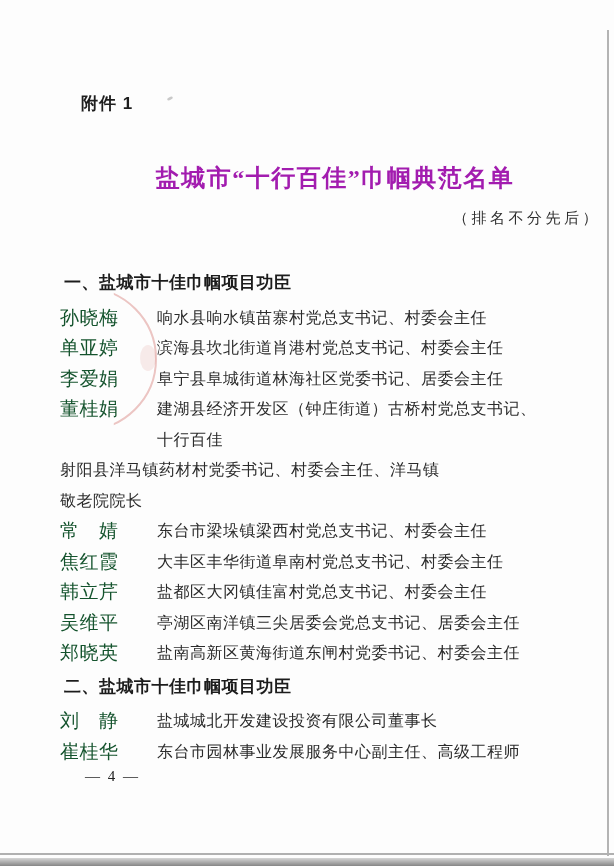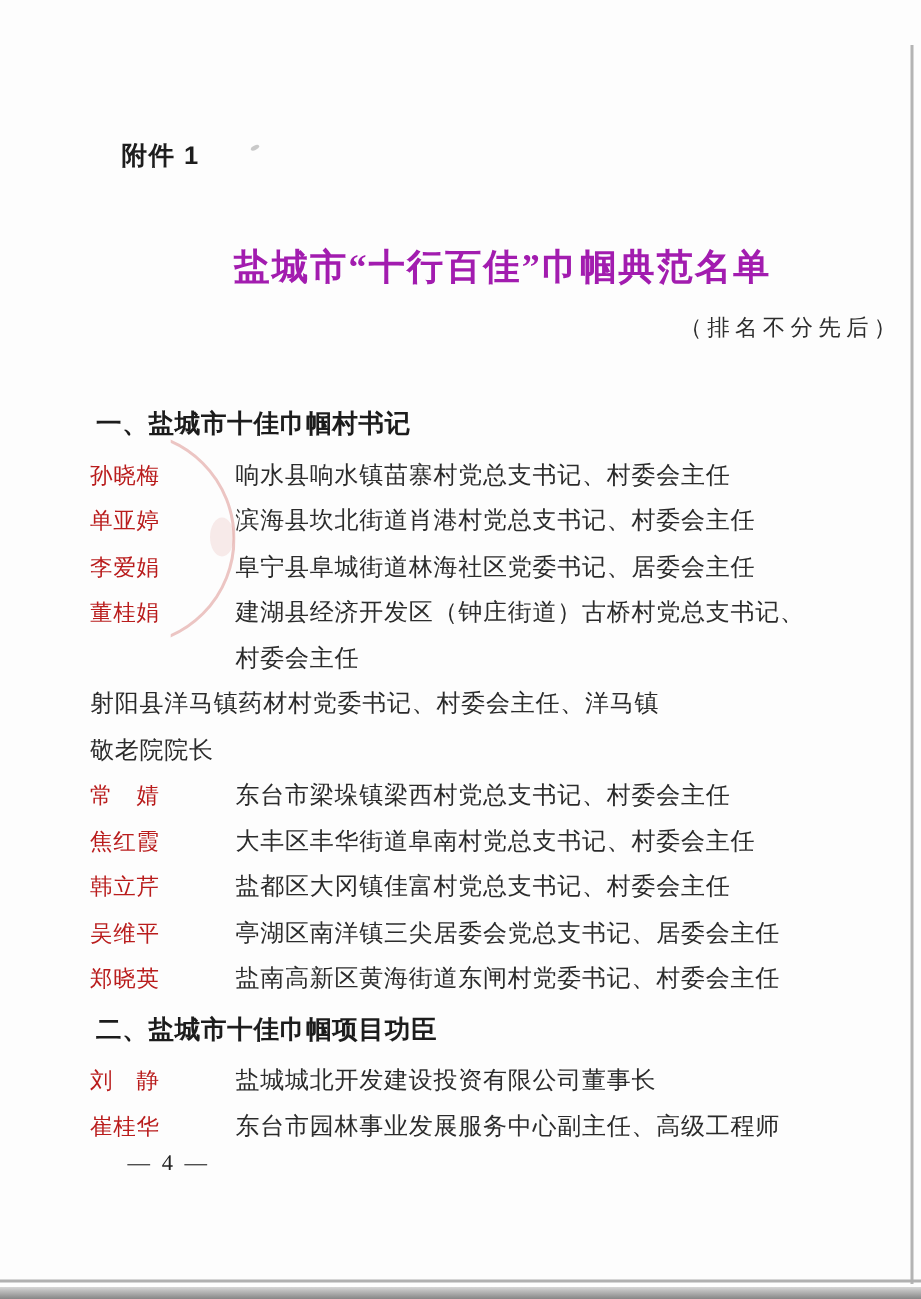--- a/index.html
+++ b/index.html
@@ -170,7 +170,7 @@
 
   <div class="sections" id="sections">
       <section class="section">
-        <div class="heading">一、盐城市十佳巾帼村书记</div>
+        <div class="heading">一、盐城市十佳巾帼项目功臣</div>
         <div class="entry">
           <span class="ename">孙晓梅</span>
           <span class="etitle">响水县响水镇苗寨村党总支书记、村委会主任</span>

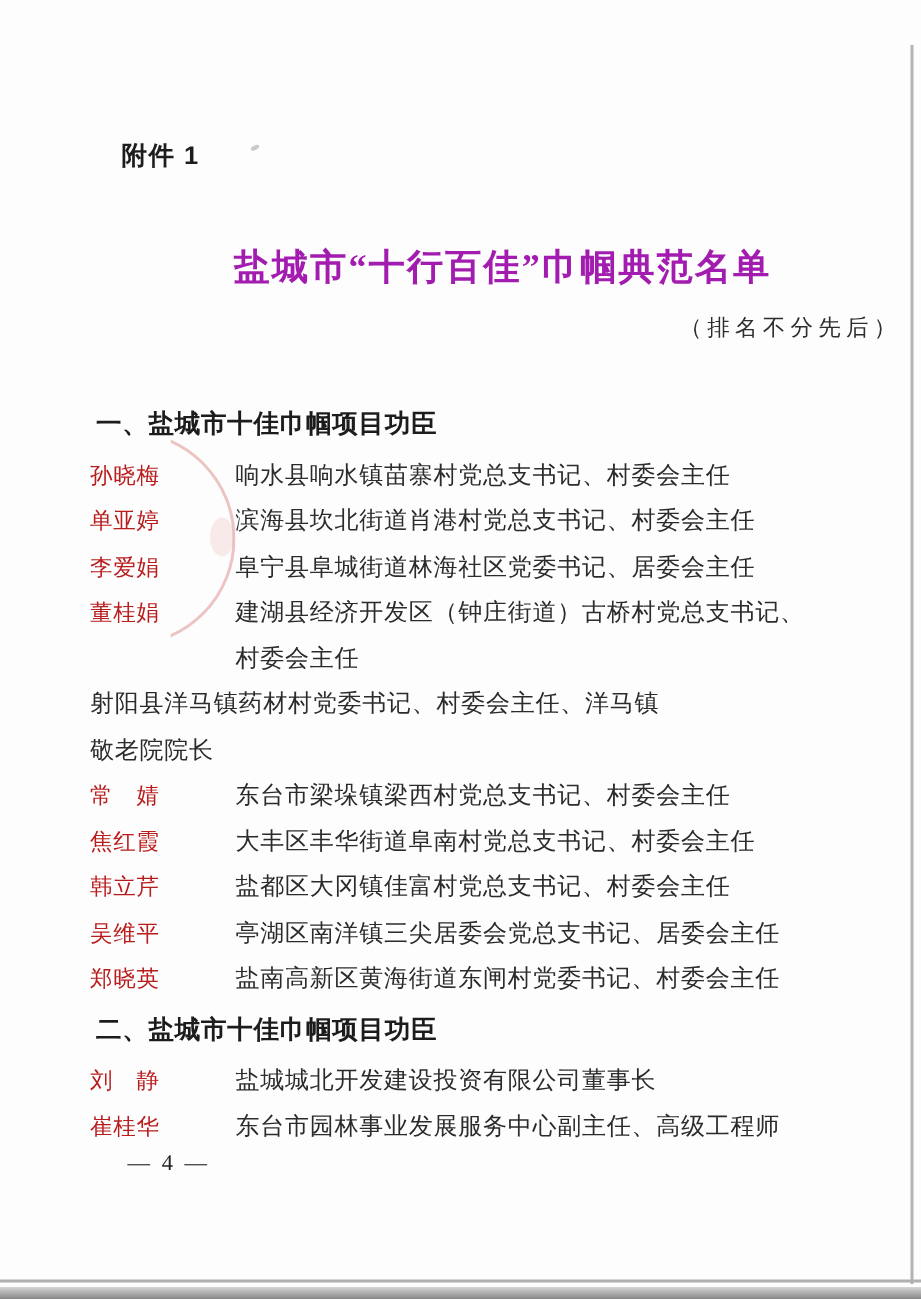--- a/index.html
+++ b/index.html
@@ -74,10 +74,10 @@
   }
   .ename {
     flex: 0 0 97px;
-    font-size: 15px;
+    font-size: 19px;
     letter-spacing: 0.5px;
     line-height: 30.5px;
-    color: #b91c1c;
+    color: #14532d;
     white-space: nowrap;
   }
   .etitle {

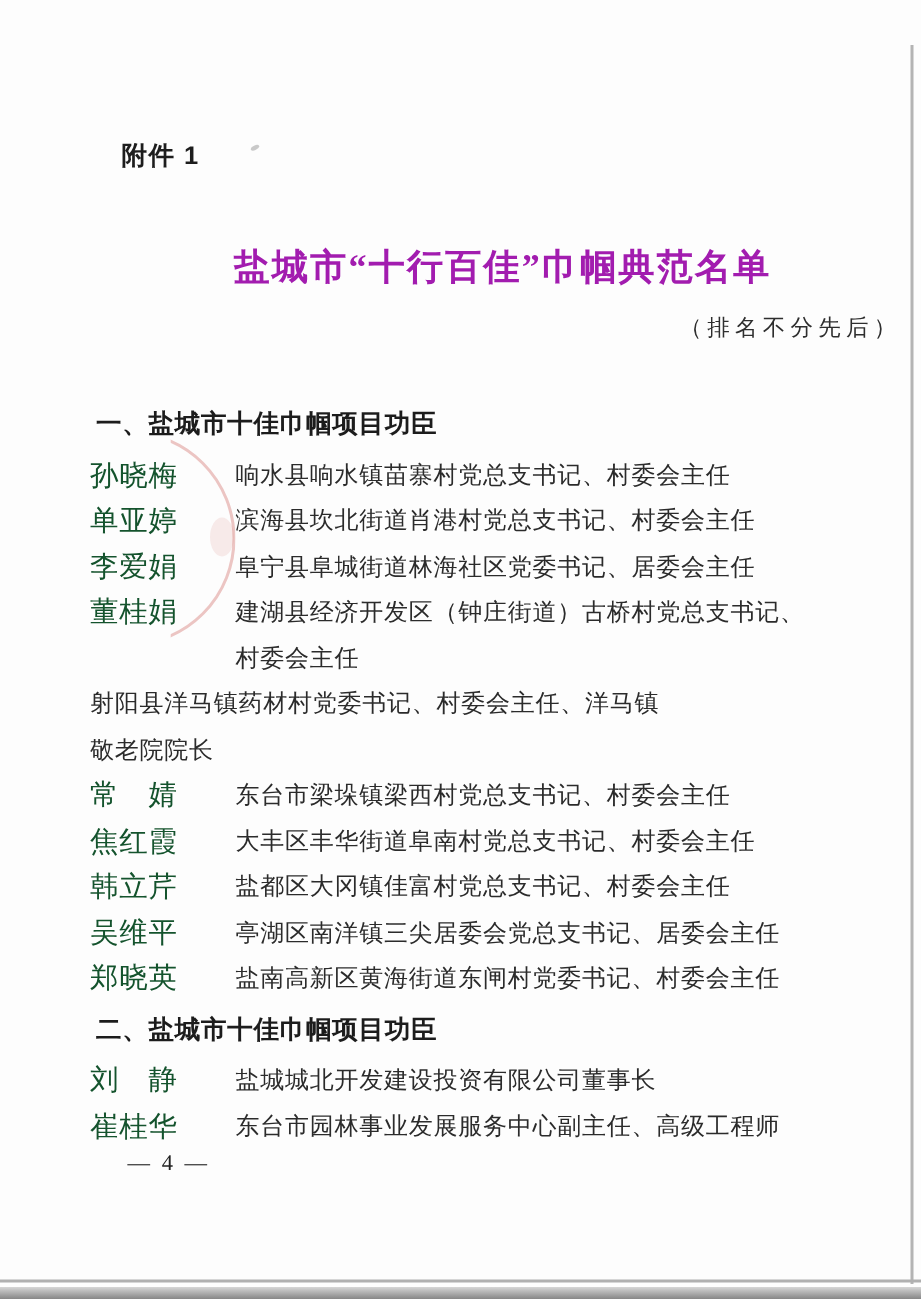--- a/index.html
+++ b/index.html
@@ -185,7 +185,7 @@
         </div>
         <div class="entry">
           <span class="ename">董桂娟</span>
-          <span class="etitle">建湖县经济开发区（钟庄街道）古桥村党总支书记、村委会主任</span>
+          <span class="etitle">建湖县经济开发区（钟庄街道）古桥村党总支书记、十行百佳</span>
         </div>
         <div class="entry">
           <span class="etitle">射阳县洋马镇药材村党委书记、村委会主任、洋马镇敬老院院长</span>

